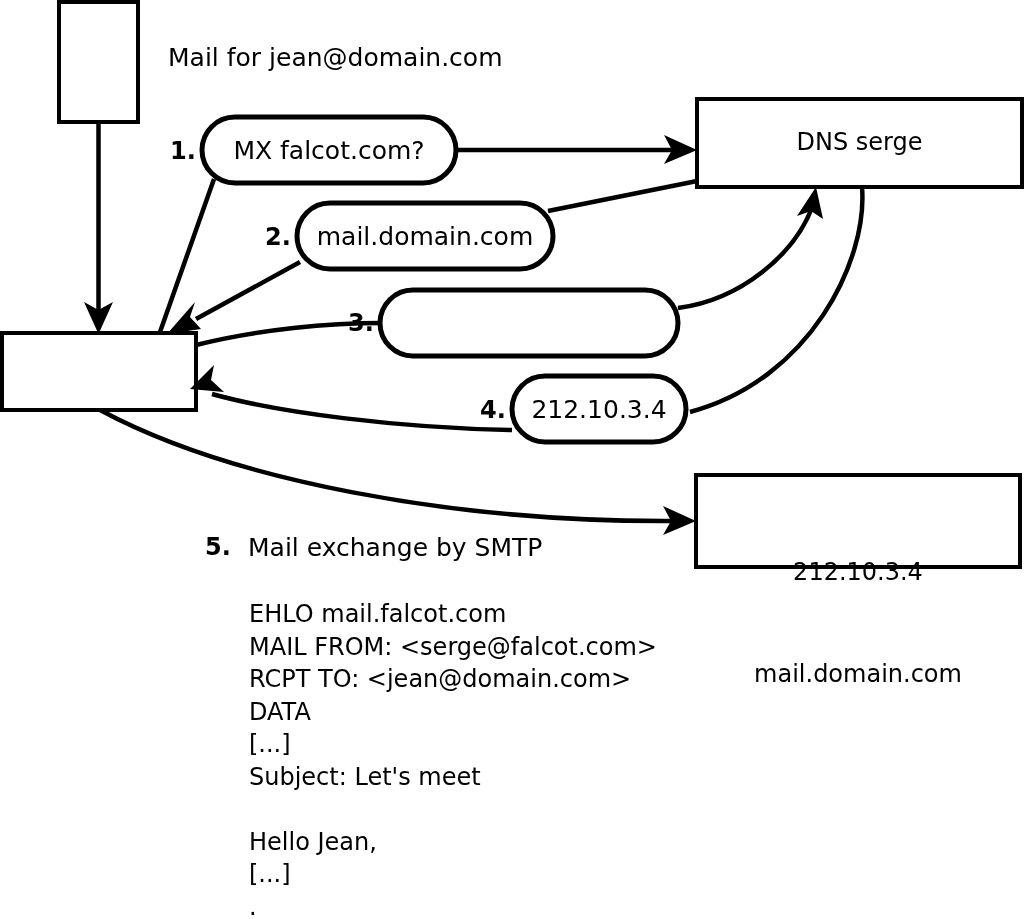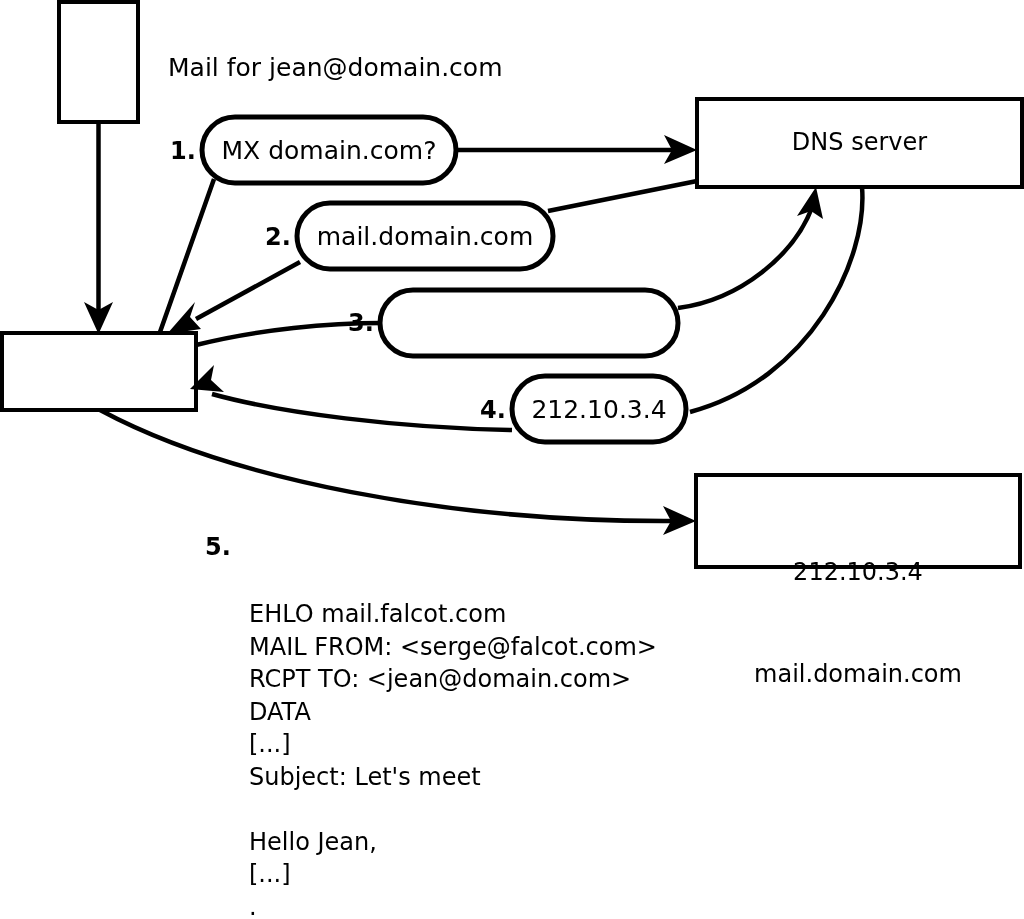--- a/index.html
+++ b/index.html
@@ -124,7 +124,7 @@
 
   </svg>
 
-  <div class="lbl caption" style="left:168px; top:55px;text-align:center;">Mail for jean@domain.com</div>
+  <div class="lbl caption" style="left:168px; top:45px;text-align:center;">Mail for jean@domain.com</div>
 
 
   <div class="lbl node-text" style="left:697px; top:130px; width:325px;">DNS server</div>

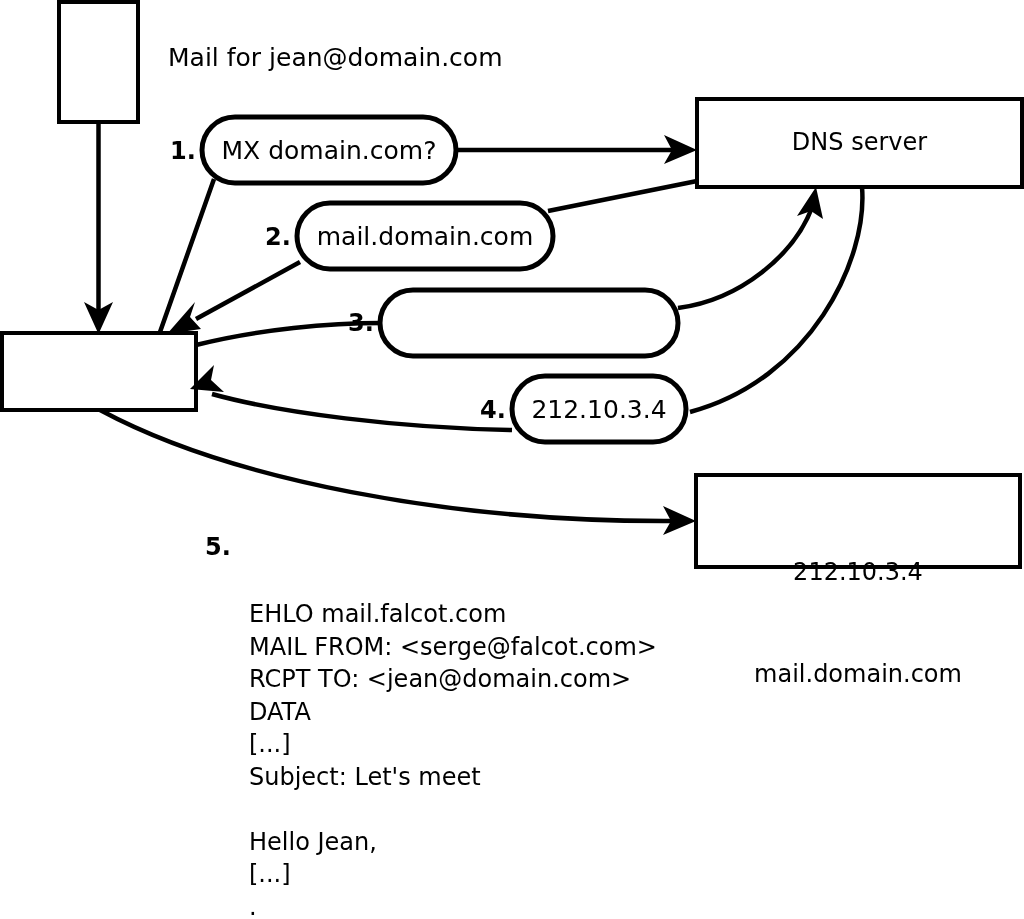--- a/index.html
+++ b/index.html
@@ -140,7 +140,7 @@
   <div class="lbl step-num" style="left:480px; top:398px;">4.</div>
   <div class="lbl step-num" style="left:205px; top:535px;">5.</div>
 
-  <div class="lbl bubble-text" style="left:202px; top:138px; width:254px;">MX domain.com?</div>
+  <div class="lbl bubble-text" style="left:202px; top:138px; width:254px;">MX falcot.com?</div>
   <div class="lbl bubble-text" style="left:297px; top:224px; width:256px;">mail.domain.com</div>
   <div class="lbl bubble-text" style="left:512px; top:397px; width:174px;">212.10.3.4</div>
 

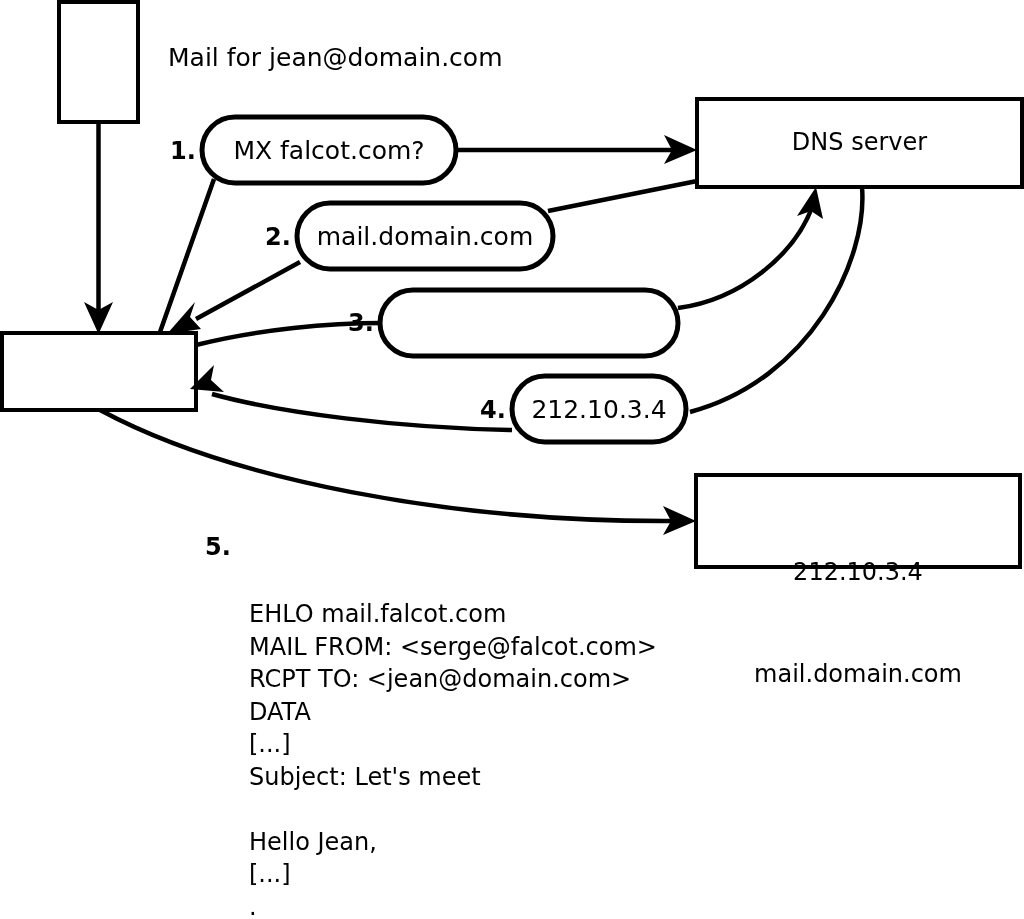--- a/index.html
+++ b/index.html
@@ -127,7 +127,7 @@
   <div class="lbl caption" style="left:168px; top:45px;text-align:center;">Mail for jean@domain.com</div>
 
 
-  <div class="lbl node-text" style="left:697px; top:130px; width:325px;">DNS server</div>
+  <div class="lbl node-text" style="left:697px; top:130px; width:325px;">DNS serge</div>
 
   <div class="lbl two-line" style="left:696px; top:487px; width:324px;">
     <div>212.10.3.4</div>

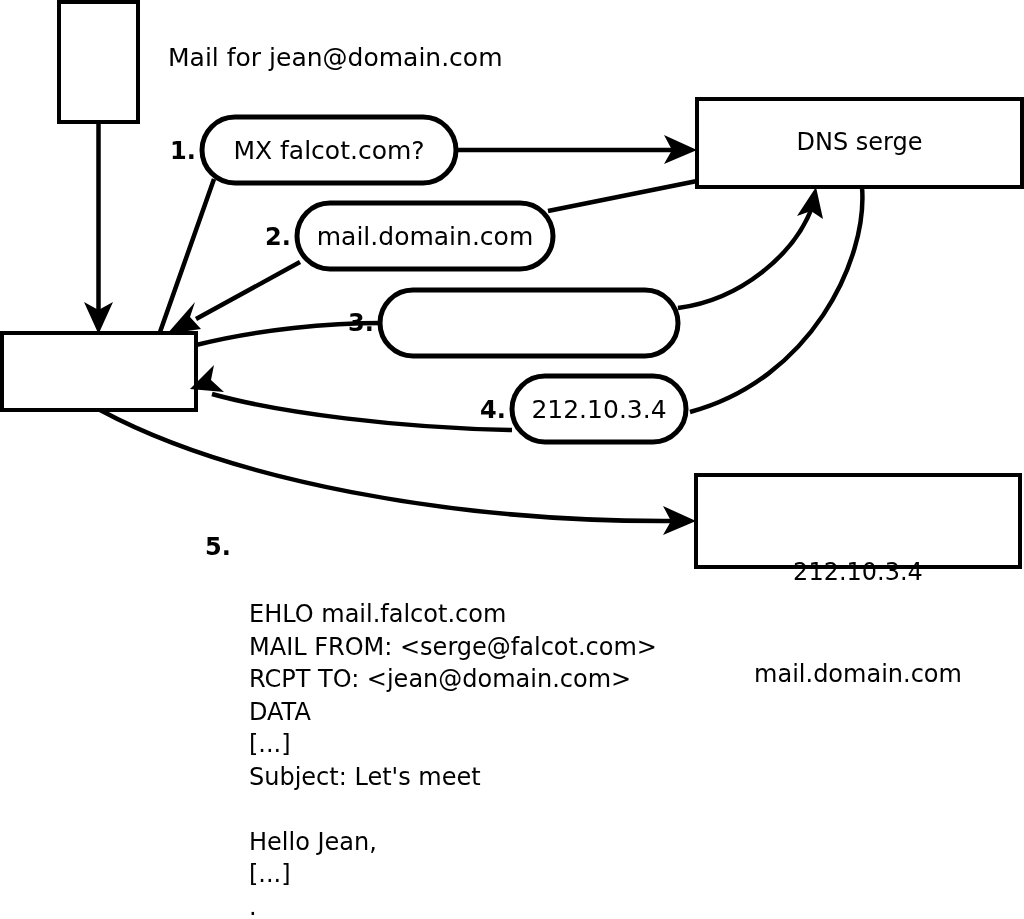--- a/index.html
+++ b/index.html
@@ -144,6 +144,7 @@
   <div class="lbl bubble-text" style="left:297px; top:224px; width:256px;">mail.domain.com</div>
   <div class="lbl bubble-text" style="left:512px; top:397px; width:174px;">212.10.3.4</div>
 
+  <div class="lbl caption" style="left:248px; top:535px;">Mail exchange by SMTP</div>
 
   <div class="lbl smtp-block" style="left:249px; top:598px;">EHLO mail.falcot.com
 MAIL FROM: &lt;serge@falcot.com&gt;

